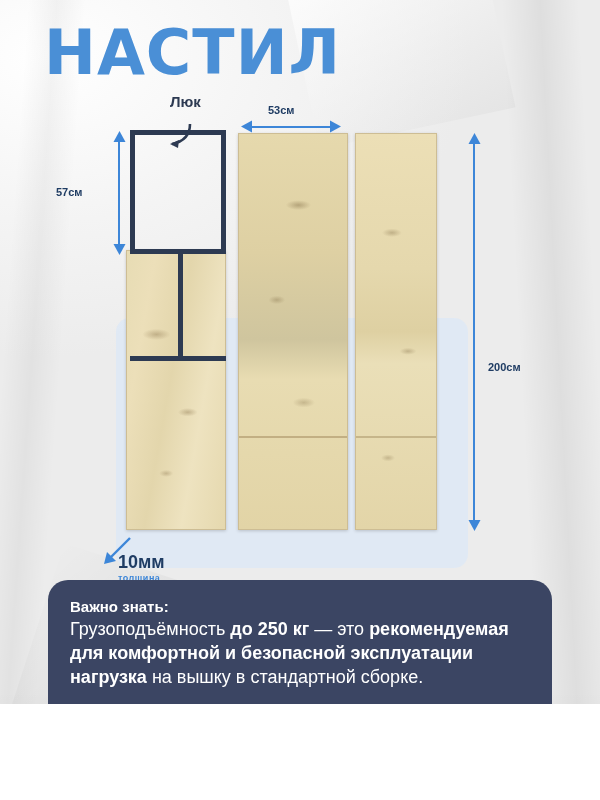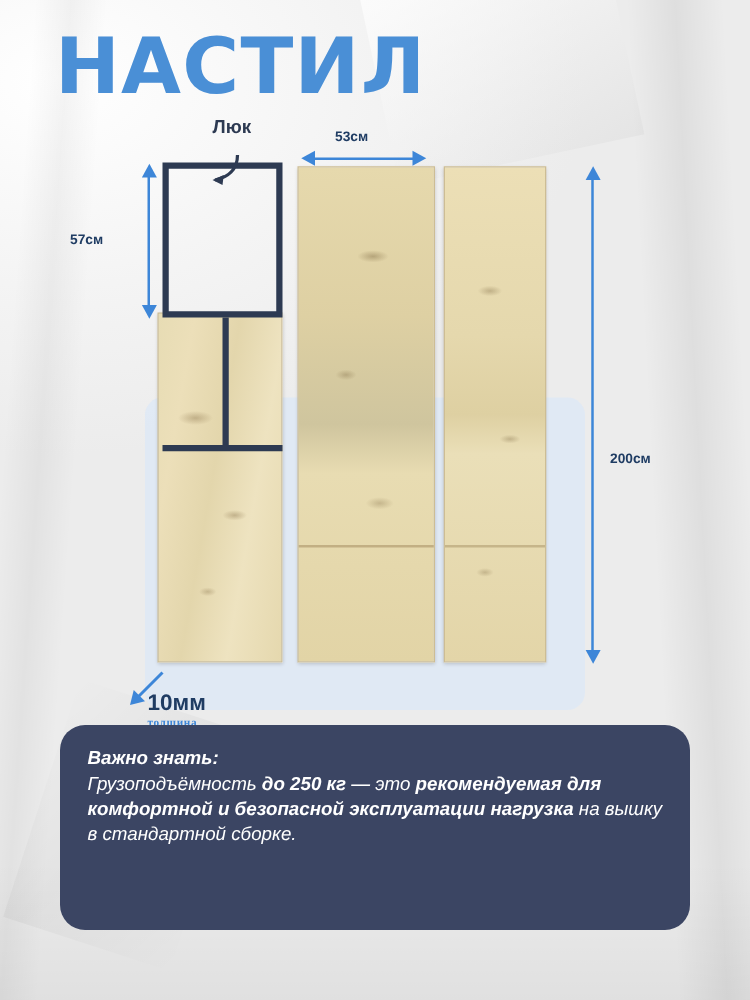--- a/index.html
+++ b/index.html
@@ -16,7 +16,7 @@
   .page {
     position: relative;
     width: 600px;
-    height: 800px;
+    height: 704px;
     background:
       radial-gradient(ellipse 420px 300px at 8% 8%, #ffffff 0%, #f4f4f4 55%, #ececec 100%),
       linear-gradient(135deg, #f7f7f7 0%, #efefef 40%, #f6f6f6 70%, #e9e9e9 100%);

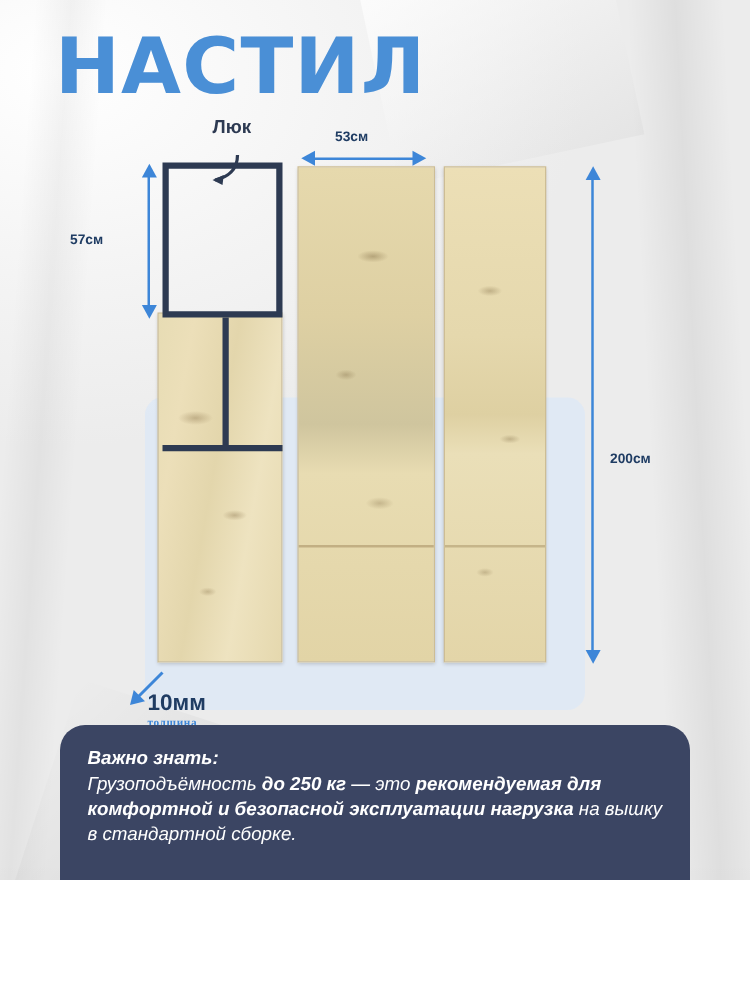--- a/index.html
+++ b/index.html
@@ -146,7 +146,7 @@
     color: #1f3c63;
   }
   .thickness-label .big { font-size: 18px; font-weight: 800; }
-  .thickness-label .small { display: block; font-size: 9px; font-weight: 700; color: #3d86d8; letter-spacing: 0.5px; font-family: Liberation Serif, serif; }
+  .thickness-label .small { display: block; font-size: 9px; font-weight: 700; color: #3d86d8; letter-spacing: 0.5px; }
 
   .note {
     position: absolute;

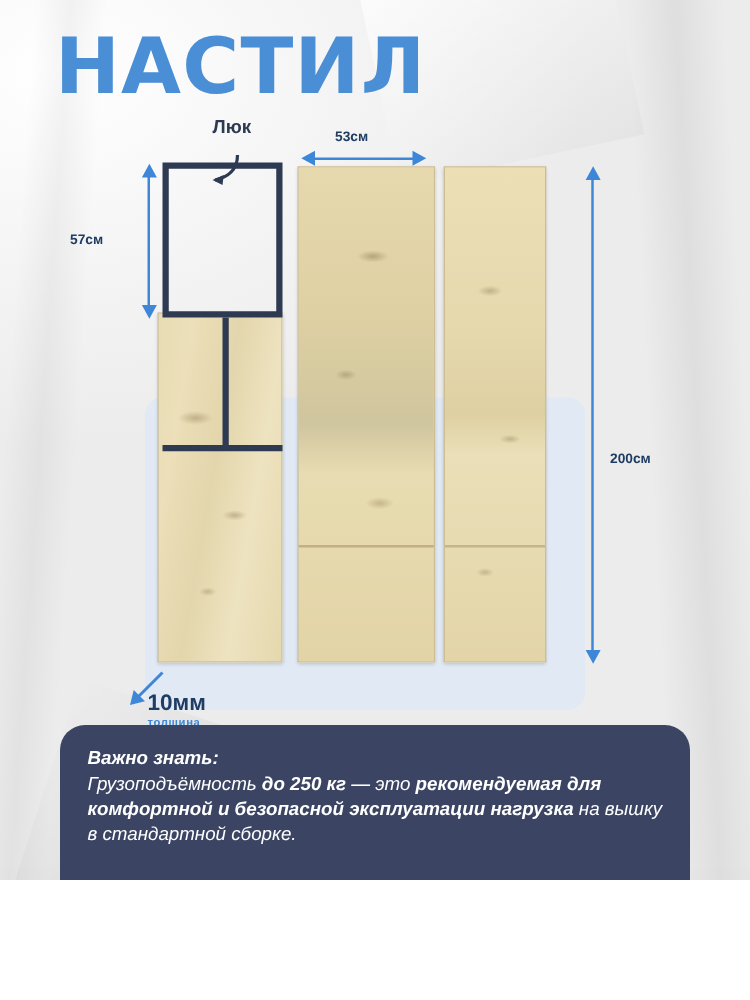--- a/index.html
+++ b/index.html
@@ -159,7 +159,6 @@
     box-sizing: border-box;
     padding: 18px 22px;
     color: #ffffff;
-    font-style: italic;
   }
   .note .hdr { font-weight: 800; font-size: 15px; margin-bottom: 3px; }
   .note p { margin: 0; font-size: 15px; line-height: 1.32; font-weight: 400; }

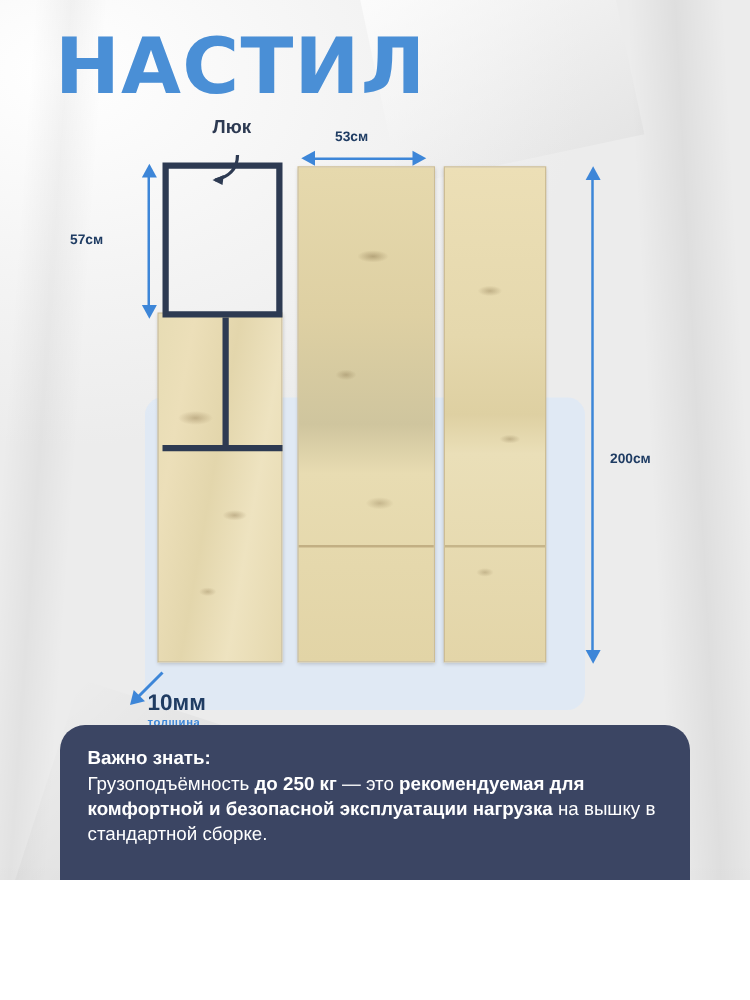--- a/index.html
+++ b/index.html
@@ -161,7 +161,7 @@
     color: #ffffff;
   }
   .note .hdr { font-weight: 800; font-size: 15px; margin-bottom: 3px; }
-  .note p { margin: 0; font-size: 15px; line-height: 1.32; font-weight: 400; }
+  .note p { margin: 0; font-size: 18px; line-height: 1.32; font-weight: 400; }
   .note p.second { margin-top: 16px; }
   .note b { font-weight: 800; }
 </style>

